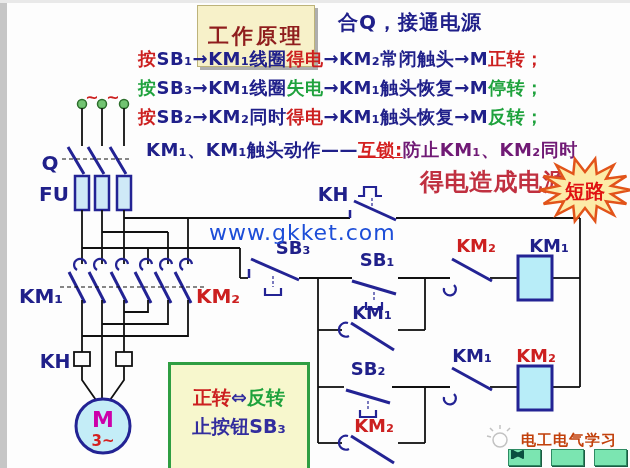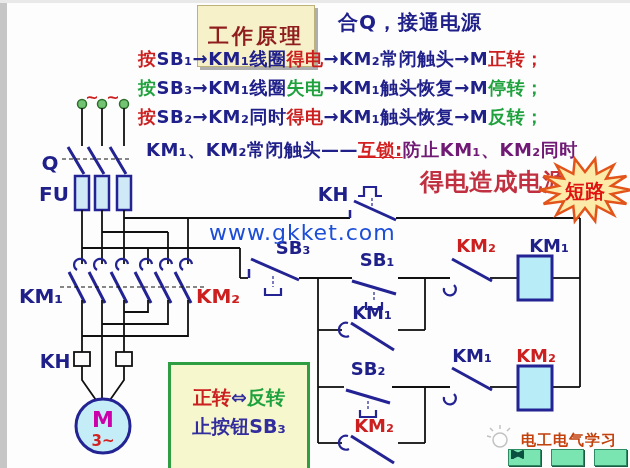--- a/index.html
+++ b/index.html
@@ -224,7 +224,7 @@
     <span class="red">按</span><span class="navy">SB₂</span><span class="navy">→KM₂同时</span><span class="red">得电</span><span class="navy">→KM₁触头恢复→M</span><span class="green">反转；</span>
   </div>
   <div class="overlay expl line4">
-    <span class="navy">KM₁、KM₂常闭触头——</span><span class="u-red">互锁:</span><span class="crimson">防止KM₁、KM₂同时</span>
+    <span class="navy">KM₁、KM₁触头动作——</span><span class="u-red">互锁:</span><span class="crimson">防止KM₁、KM₂同时</span>
   </div>
   <div class="overlay expl line5">得电造成电源</div>
 

